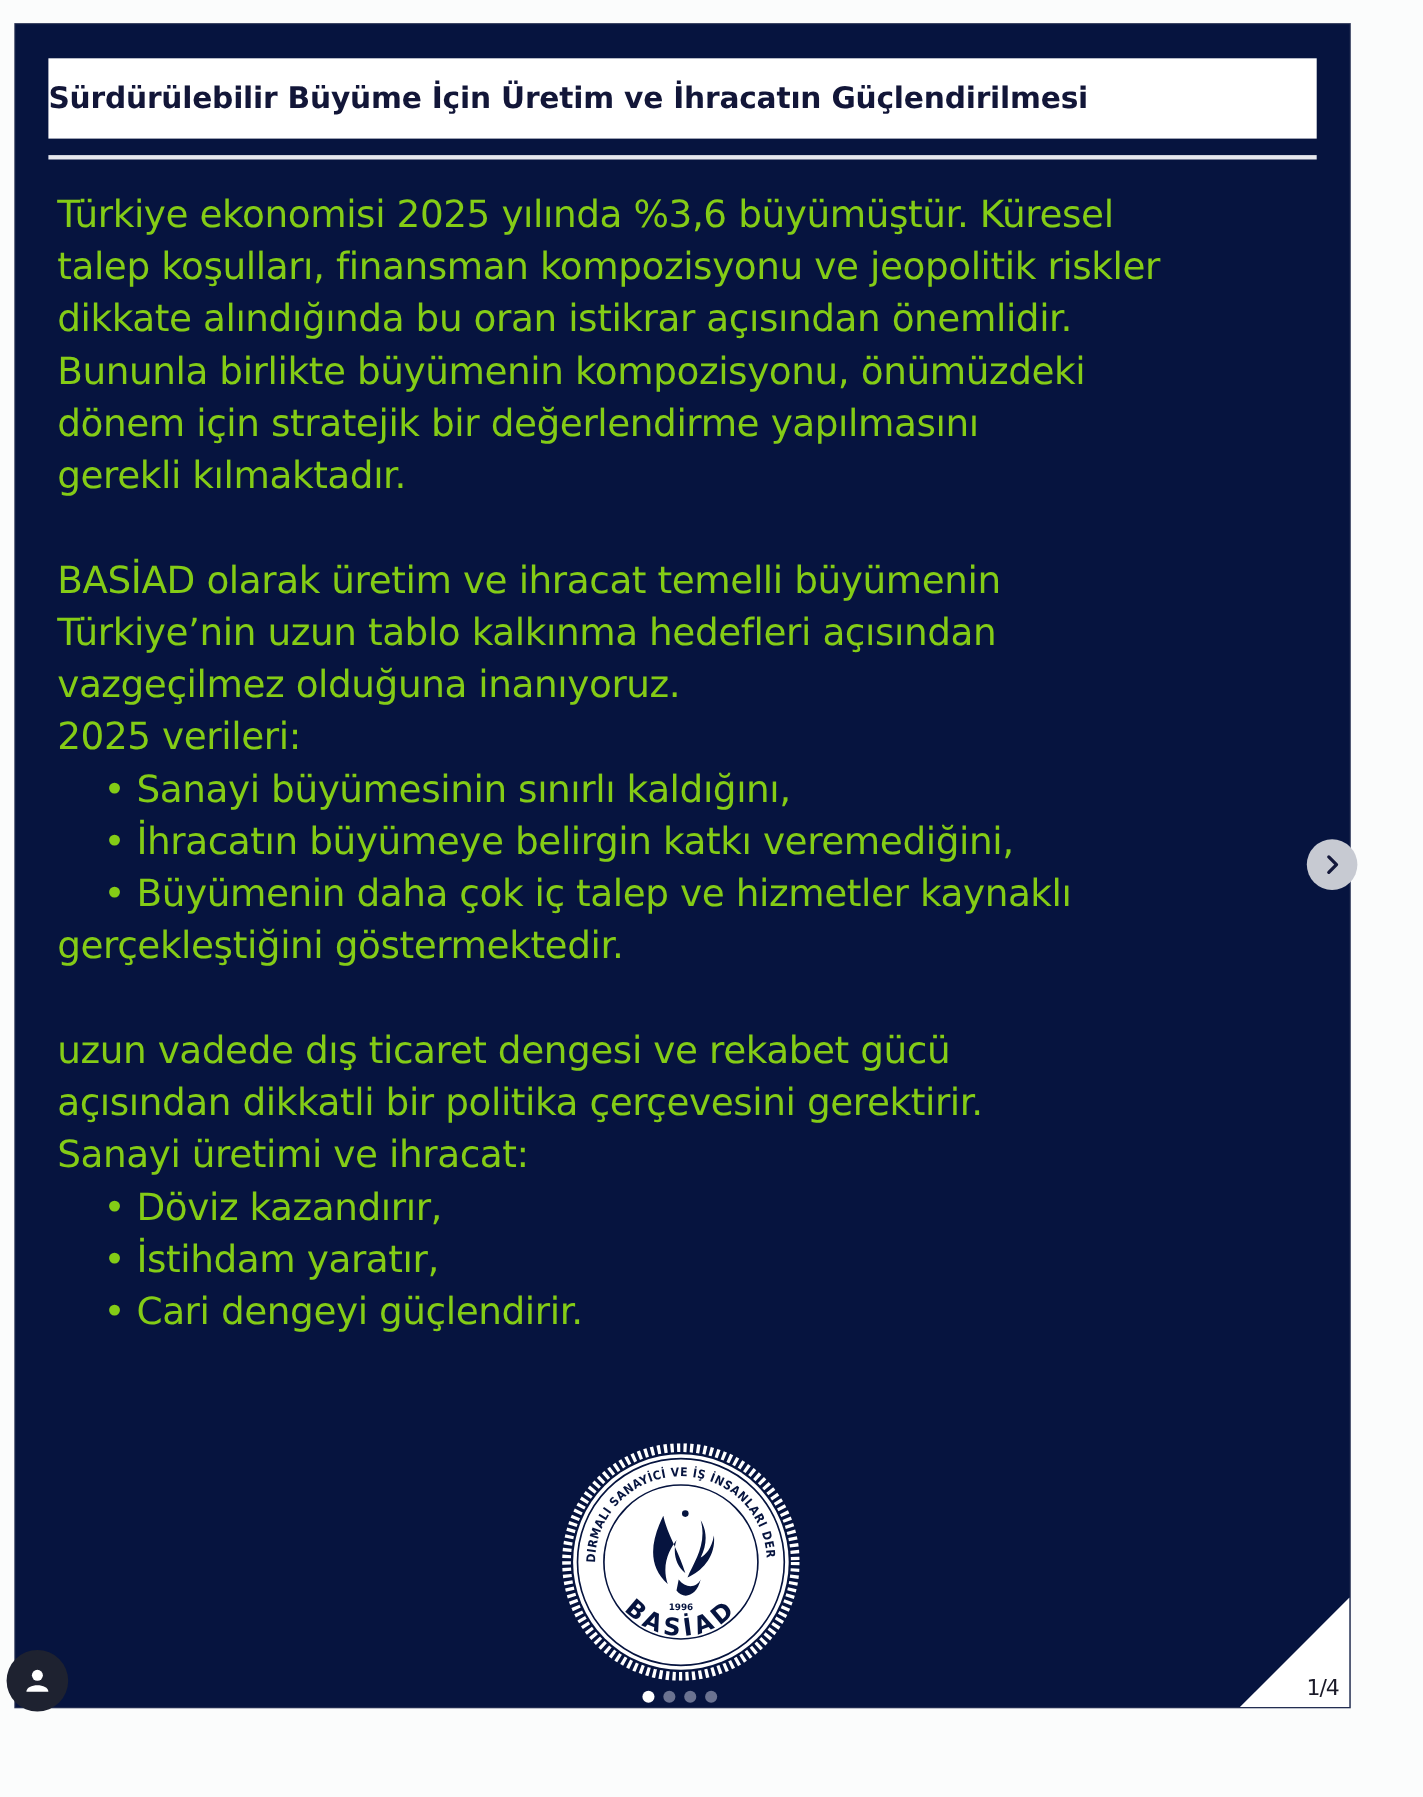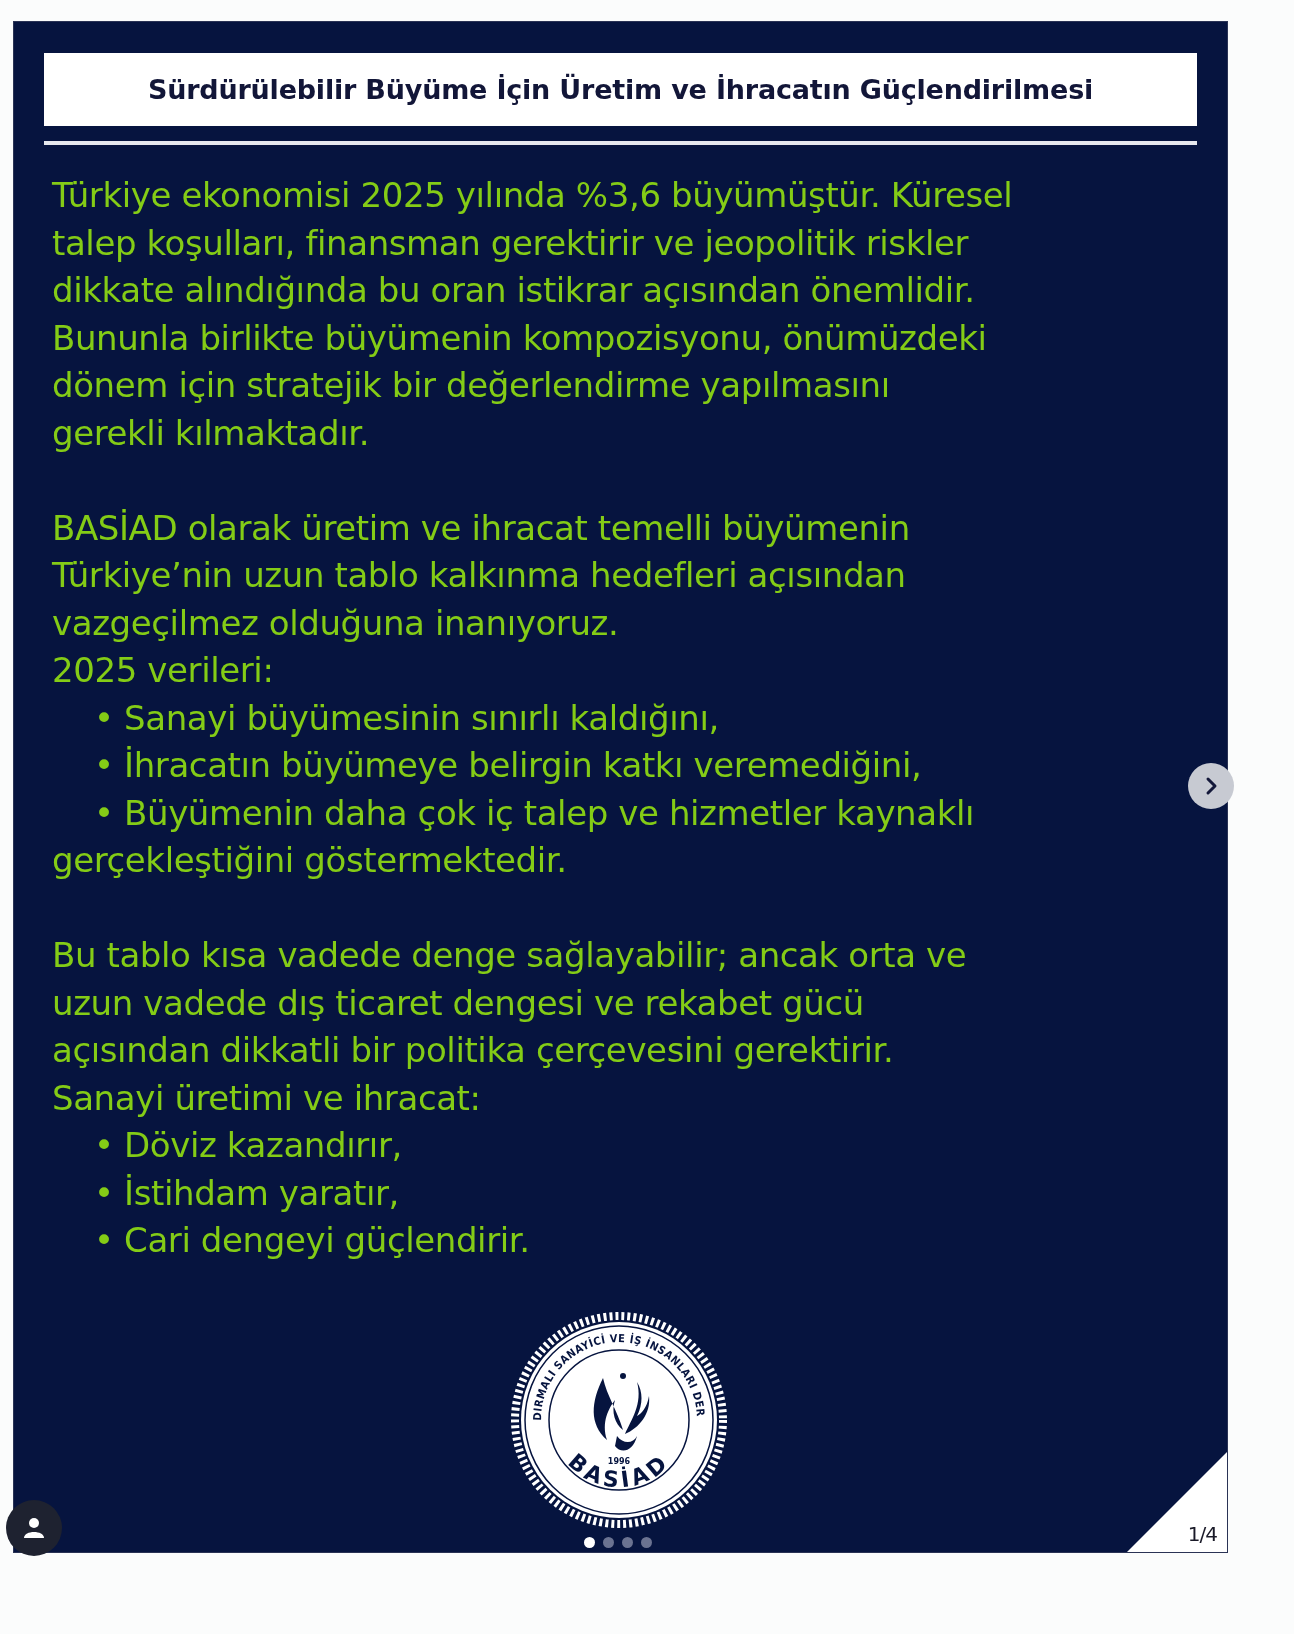--- a/index.html
+++ b/index.html
@@ -14,7 +14,7 @@
   }
   .title-box {
     position:absolute; left:30px; top:31px; width:1153px; height:73px;
-    background:#ffffff; display:flex; align-items:center; justify-content:center;
+    background:#ffffff; display:flex; align-items:center; justify-content:flex-start;
     box-sizing:border-box;
   }
   .title-text {

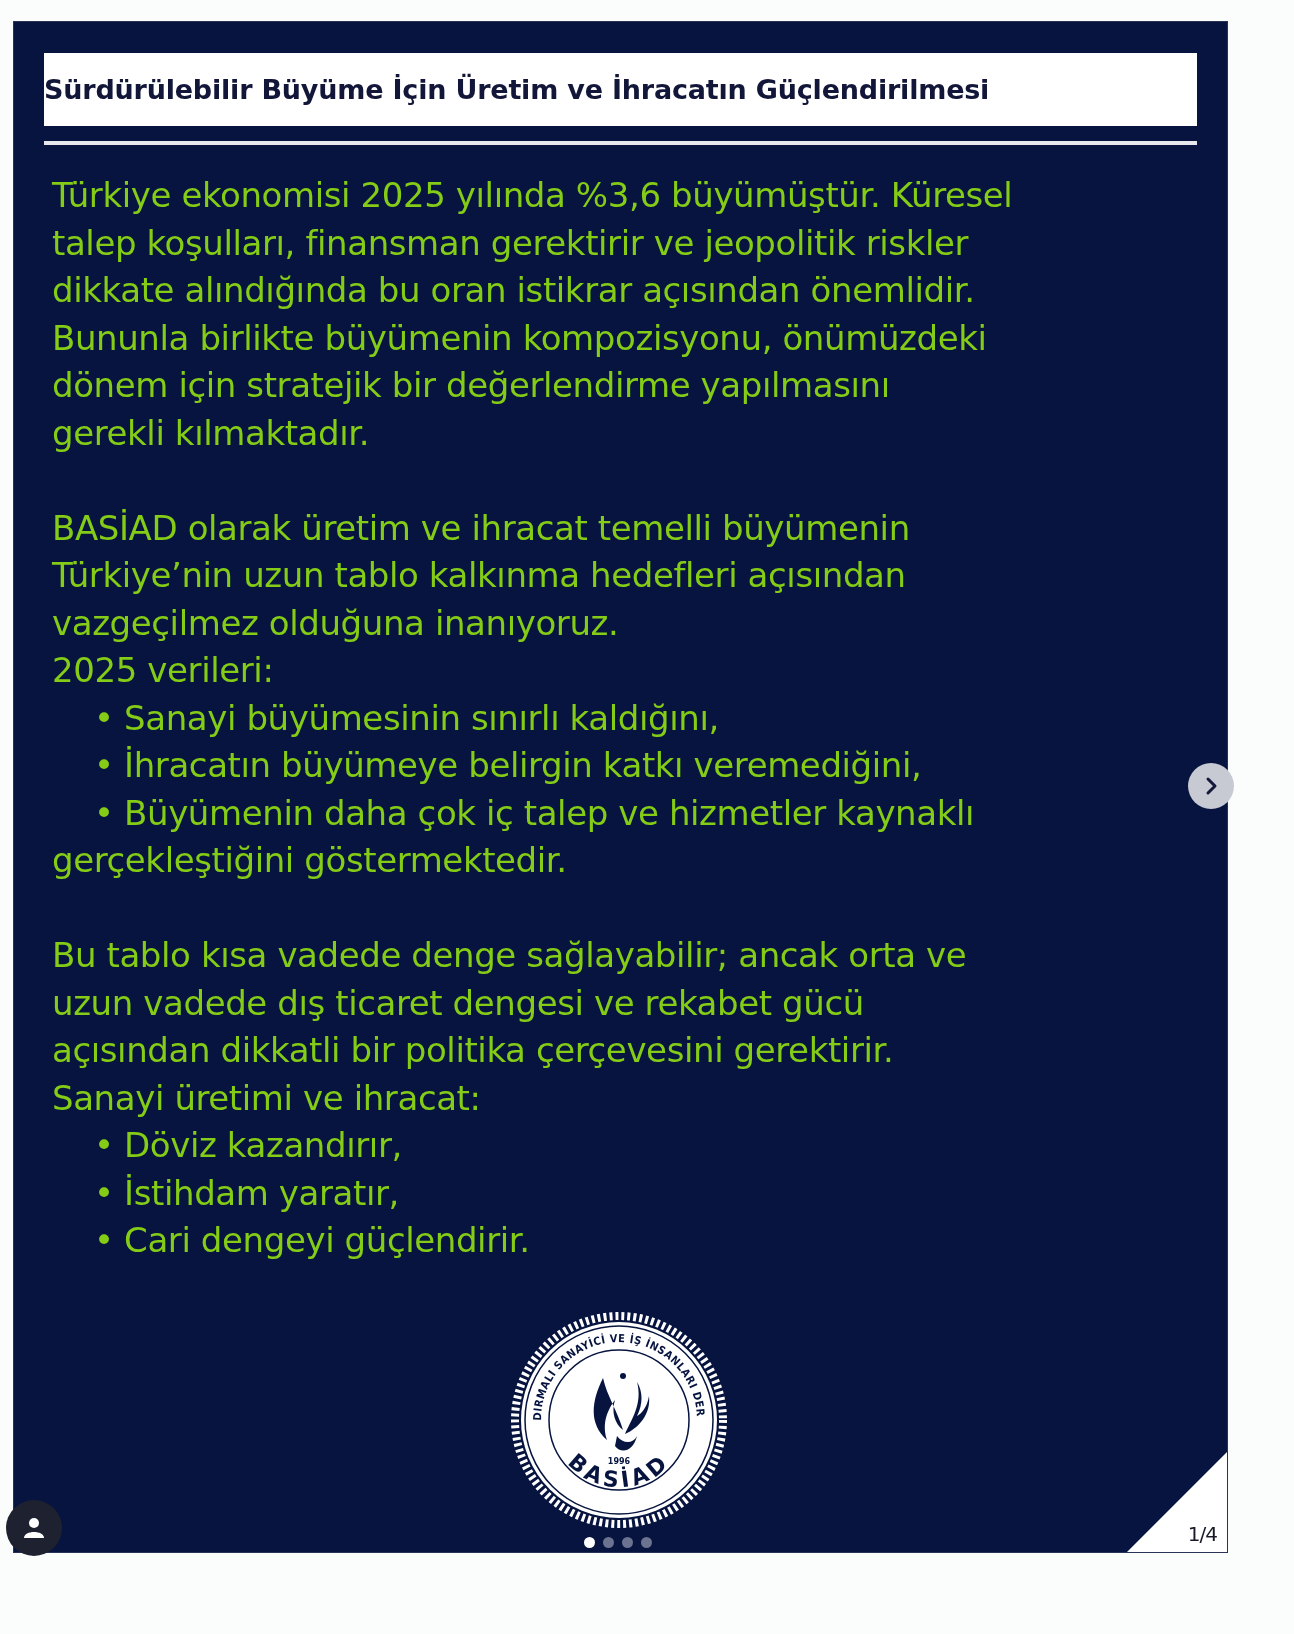--- a/index.html
+++ b/index.html
@@ -68,7 +68,7 @@
 
   <div class="body-text">
     <div class="line">Türkiye ekonomisi 2025 yılında %3,6 büyümüştür. Küresel</div>
-    <div class="line">talep koşulları, finansman gerektirir ve jeopolitik riskler</div>
+    <div class="line">talep koşulları, finansman kompozisyonu ve jeopolitik riskler</div>
     <div class="line">dikkate alındığında bu oran istikrar açısından önemlidir.</div>
     <div class="line">Bununla birlikte büyümenin kompozisyonu, önümüzdeki</div>
     <div class="line">dönem için stratejik bir değerlendirme yapılmasını</div>

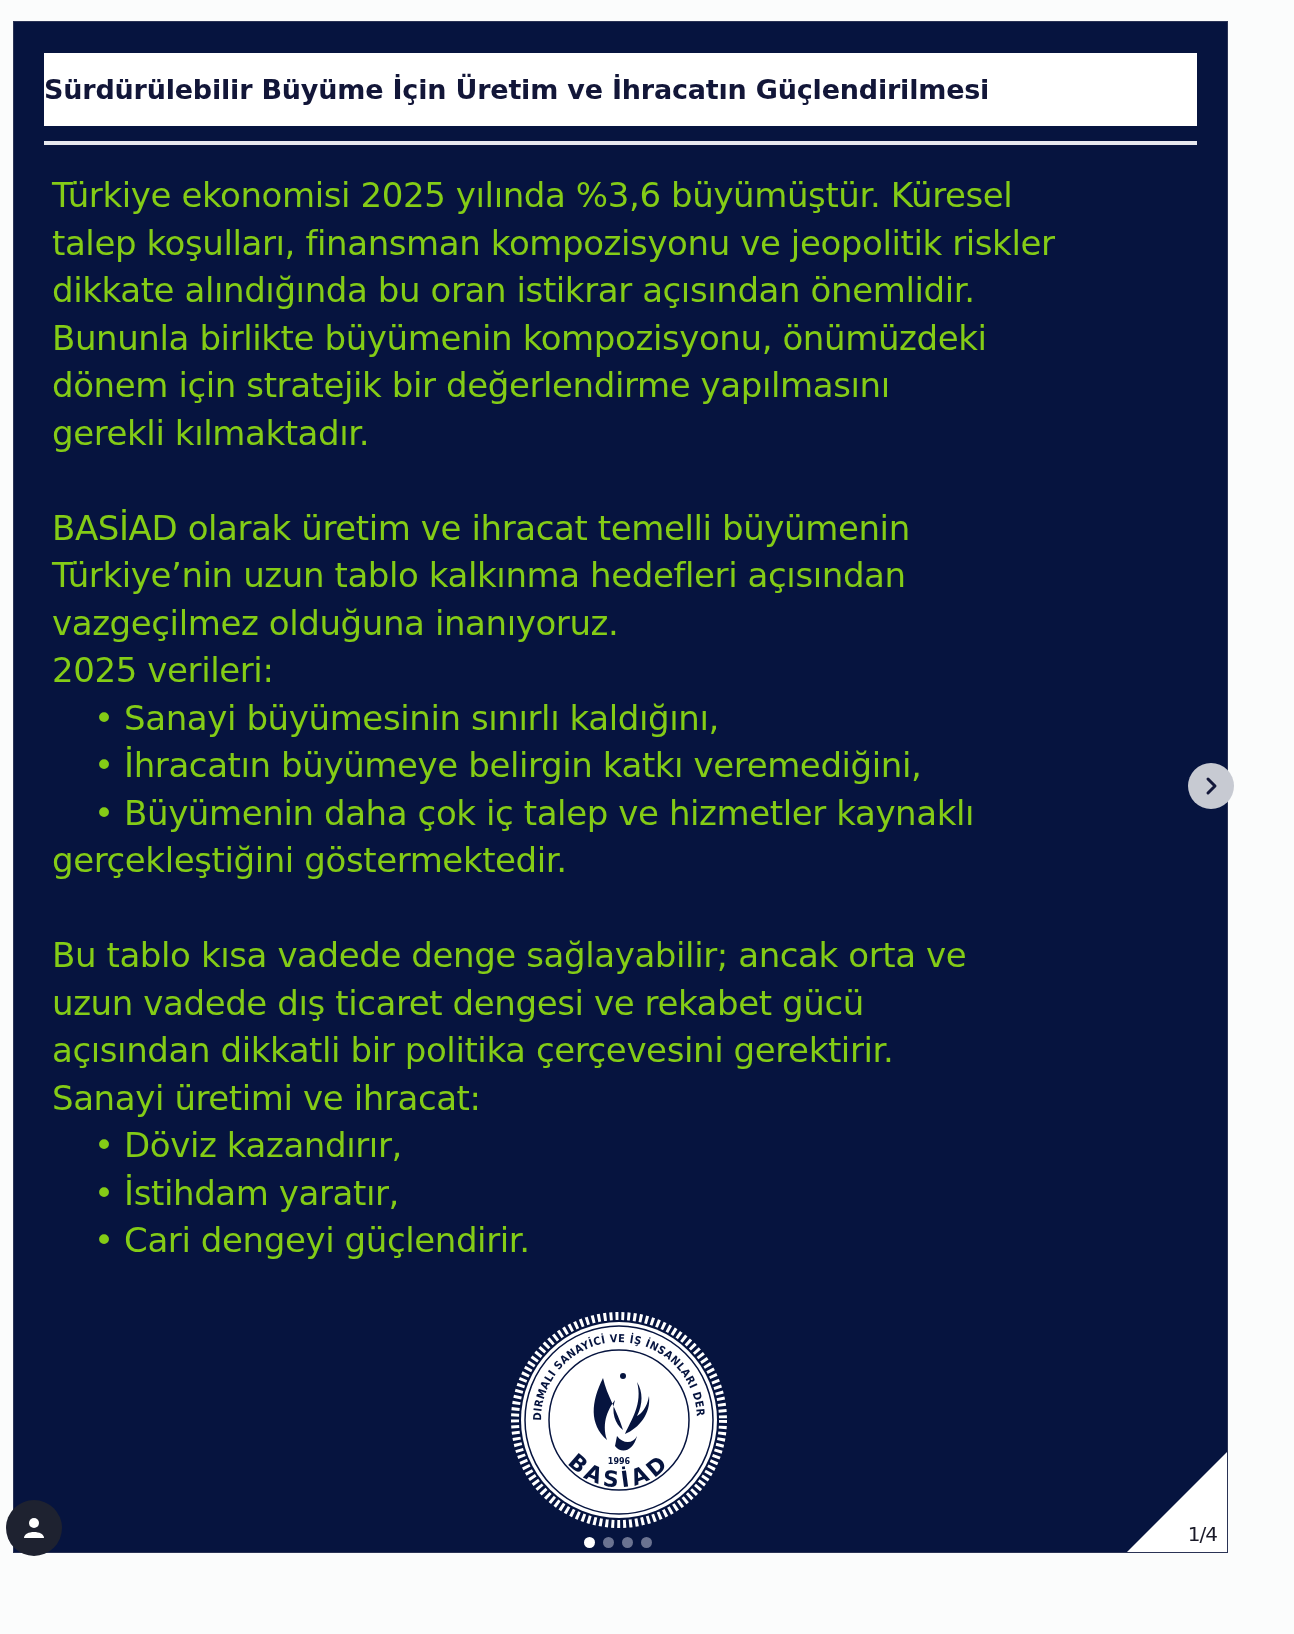--- a/index.html
+++ b/index.html
@@ -83,7 +83,6 @@
     <div class="line bullet">• Büyümenin daha çok iç talep ve hizmetler kaynaklı</div>
     <div class="line">gerçekleştiğini göstermektedir.</div>
     <div class="gap"></div>
-    <div class="line">Bu tablo kısa vadede denge sağlayabilir; ancak orta ve</div>
     <div class="line">uzun vadede dış ticaret dengesi ve rekabet gücü</div>
     <div class="line">açısından dikkatli bir politika çerçevesini gerektirir.</div>
     <div class="line">Sanayi üretimi ve ihracat:</div>

